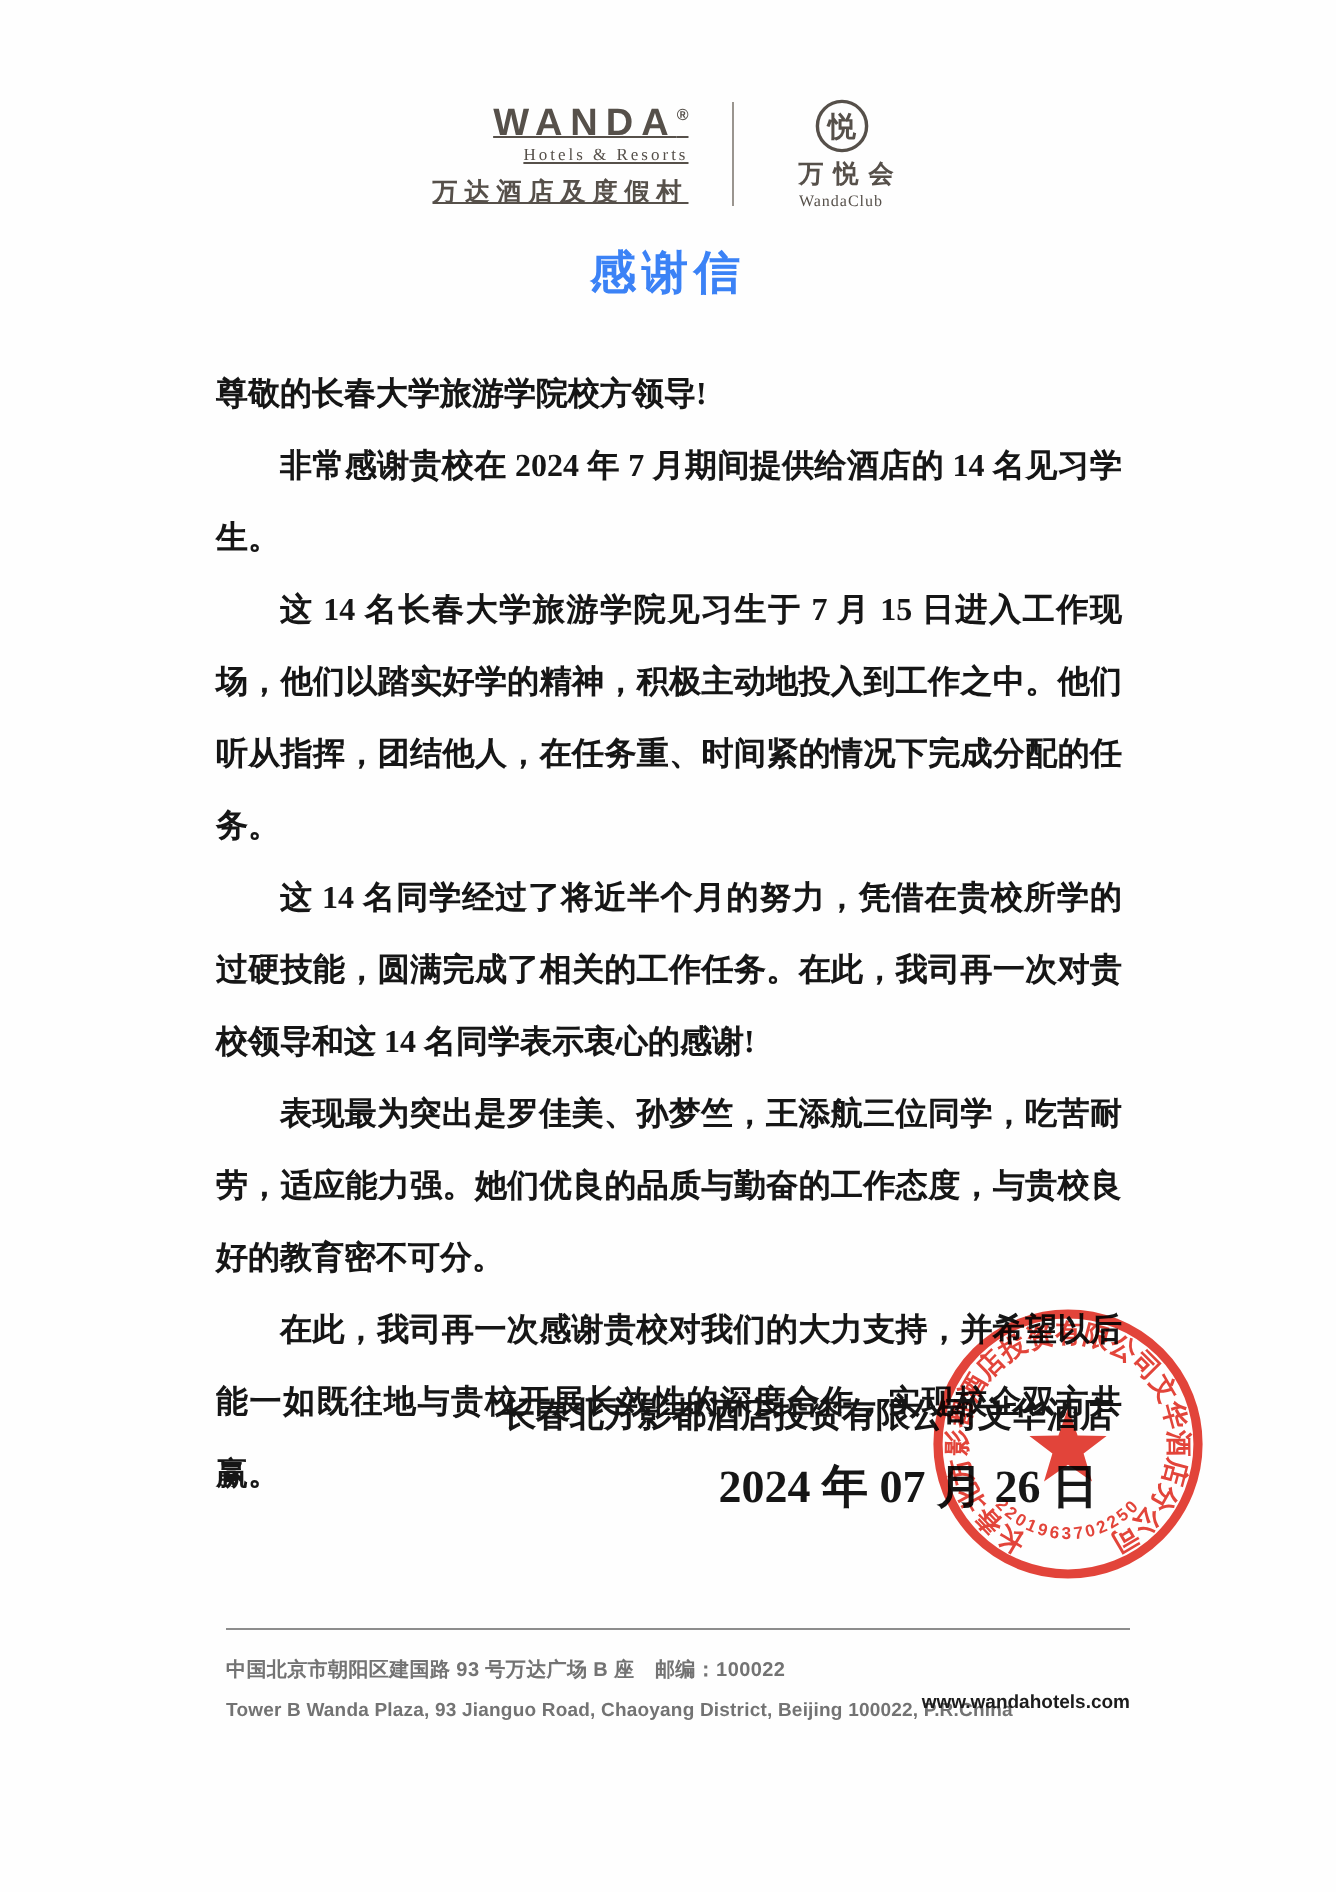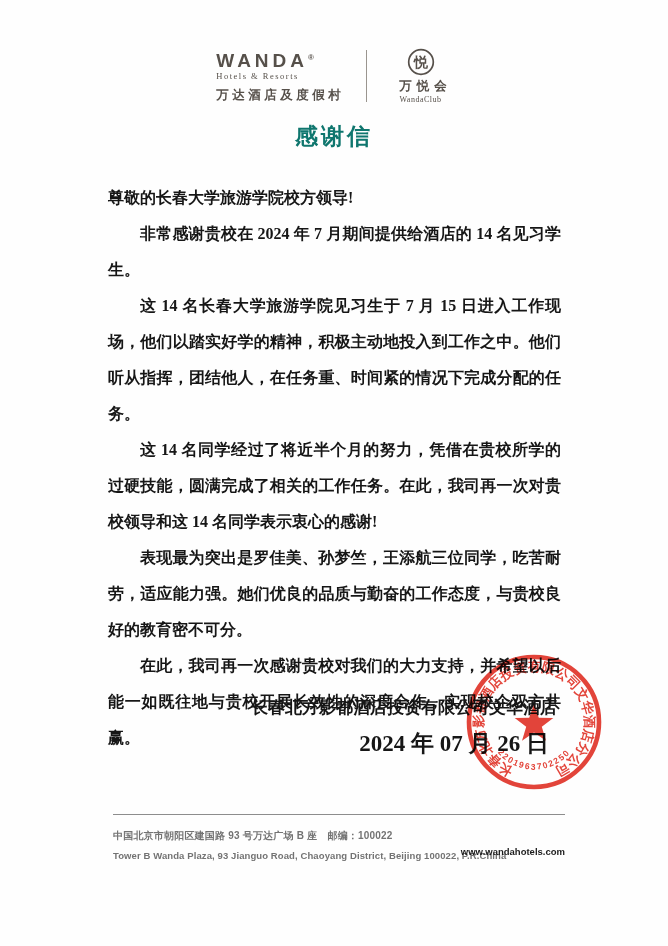--- a/index.html
+++ b/index.html
@@ -25,7 +25,7 @@
     gap: 22px;
     color: #56504a;
   }
-  .brand-block { text-align: left; }
+  .brand-block { text-align: right; text-decoration: underline; }
   .brand-name {
     font-family: "Liberation Sans", "DejaVu Sans", sans-serif;
     font-size: 19px;

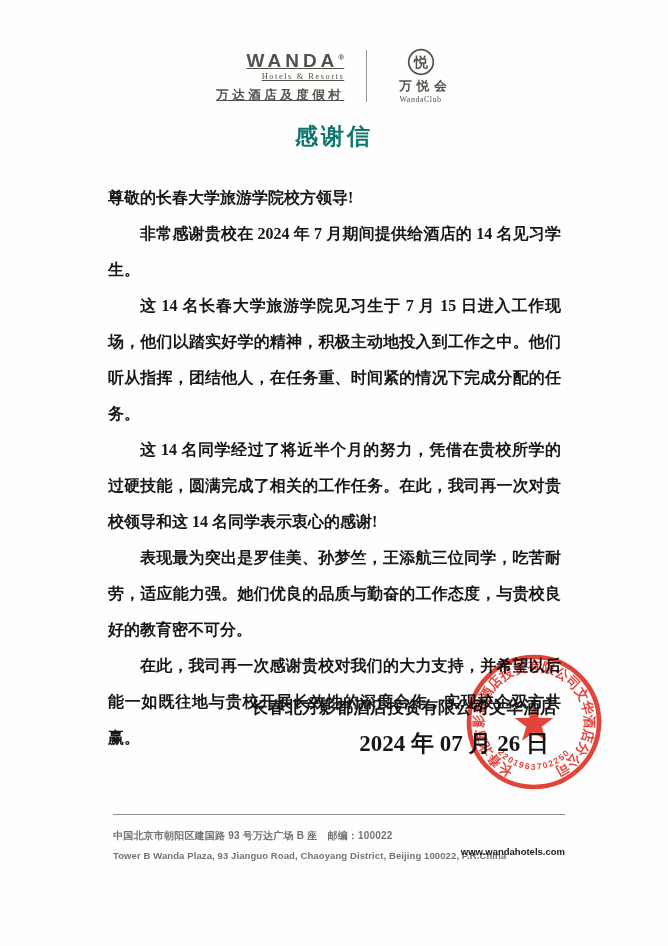--- a/index.html
+++ b/index.html
@@ -80,7 +80,7 @@
     font-size: 23px;
     font-weight: 700;
     letter-spacing: 3px;
-    color: #0f766e;
+    color: #3b82f6;
   }
 
   

